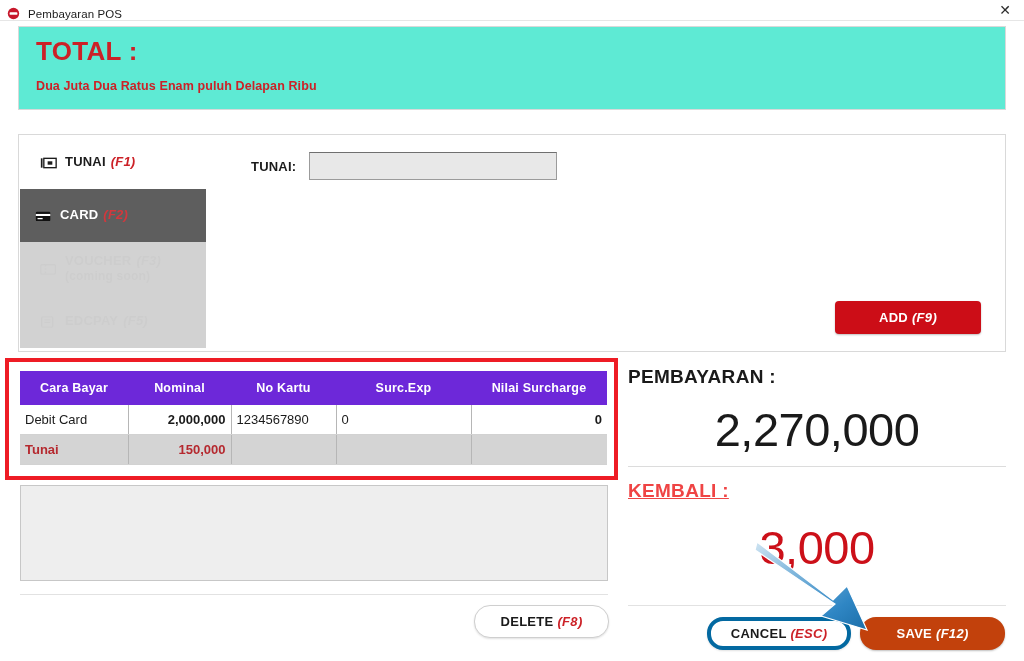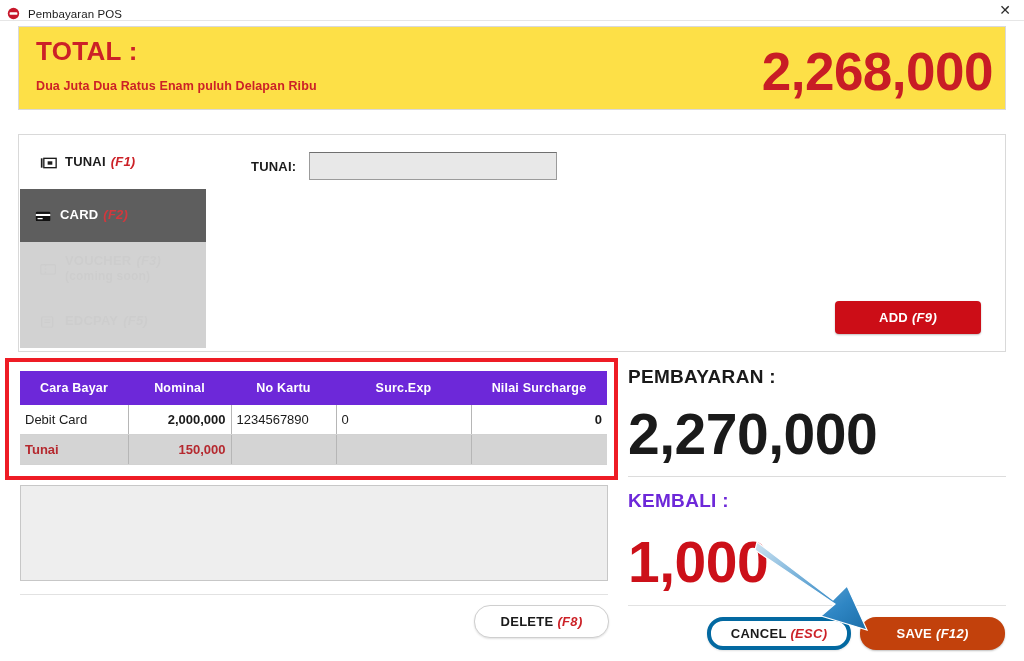--- a/index.html
+++ b/index.html
@@ -60,7 +60,7 @@
     top: 26px;
     width: 988px;
     height: 84px;
-    background: #fde047;
+    background: #5eead4;
     border: 1px solid #d9d9d9;
     box-sizing: border-box;
   }

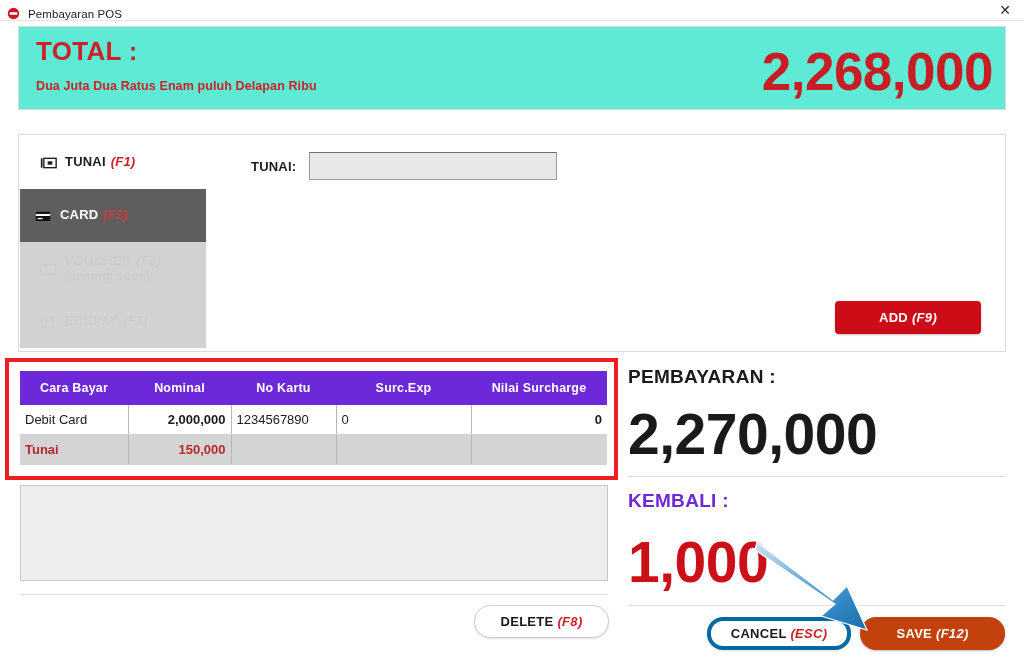--- a/index.html
+++ b/index.html
@@ -385,7 +385,6 @@
 <div class="total-panel">
   <div class="total-label">TOTAL :</div>
   <div class="total-words">Dua Juta Dua Ratus Enam puluh Delapan Ribu</div>
-  <div class="total-amount">2,268,000</div>
 </div>
 
 <div class="method-panel">

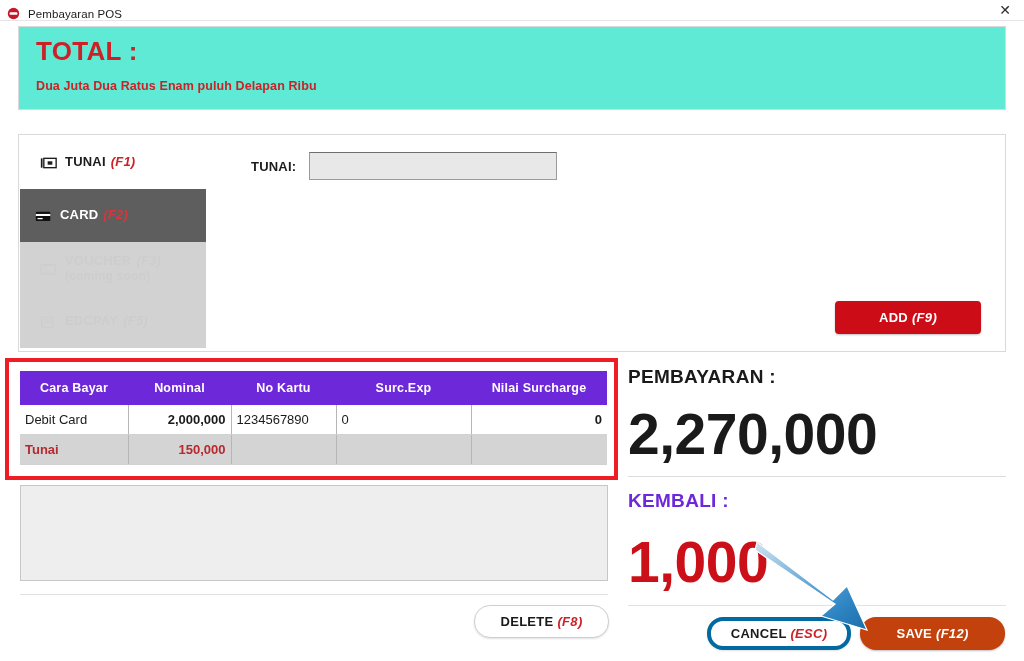--- a/index.html
+++ b/index.html
@@ -291,10 +291,10 @@
   }
   .sum-label.red { color: #6d28d9; }
   .sum-value {
-    font-size: 57px;
-    font-weight: bold;
+    font-size: 47px;
+    font-weight: normal;
     color: #1a1a1a;
-    text-align: left;
+    text-align: center;
     line-height: 1;
     letter-spacing: -.5px;
   }

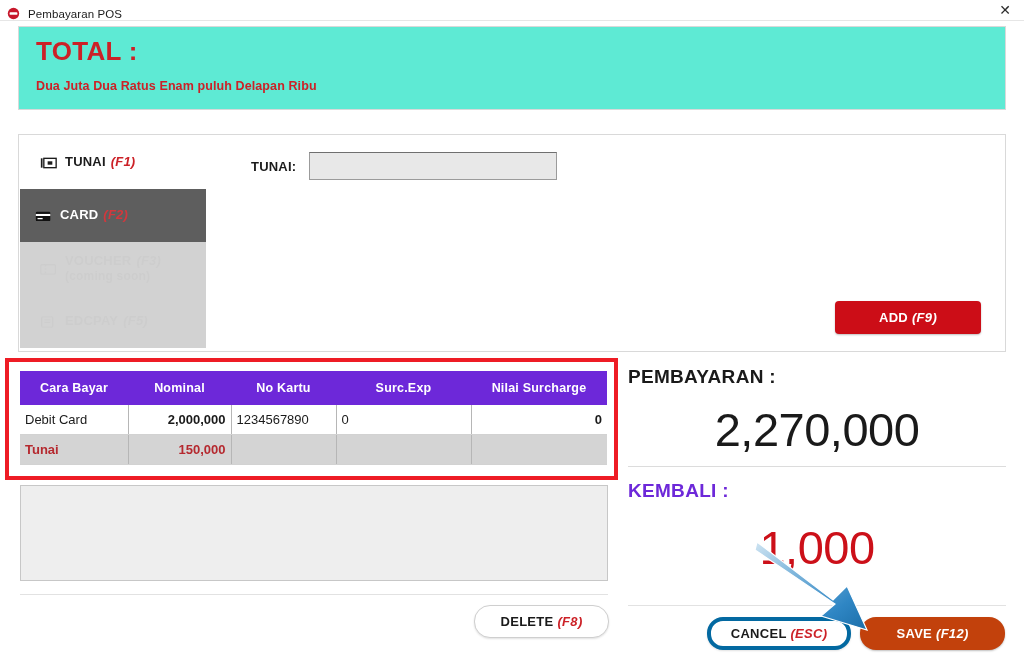--- a/index.html
+++ b/index.html
@@ -289,7 +289,7 @@
     color: #1a1a1a;
     letter-spacing: .3px;
   }
-  .sum-label.red { color: #6d28d9; }
+  .sum-label.red { color: #ef4444; text-decoration: underline; }
   .sum-value {
     font-size: 47px;
     font-weight: normal;

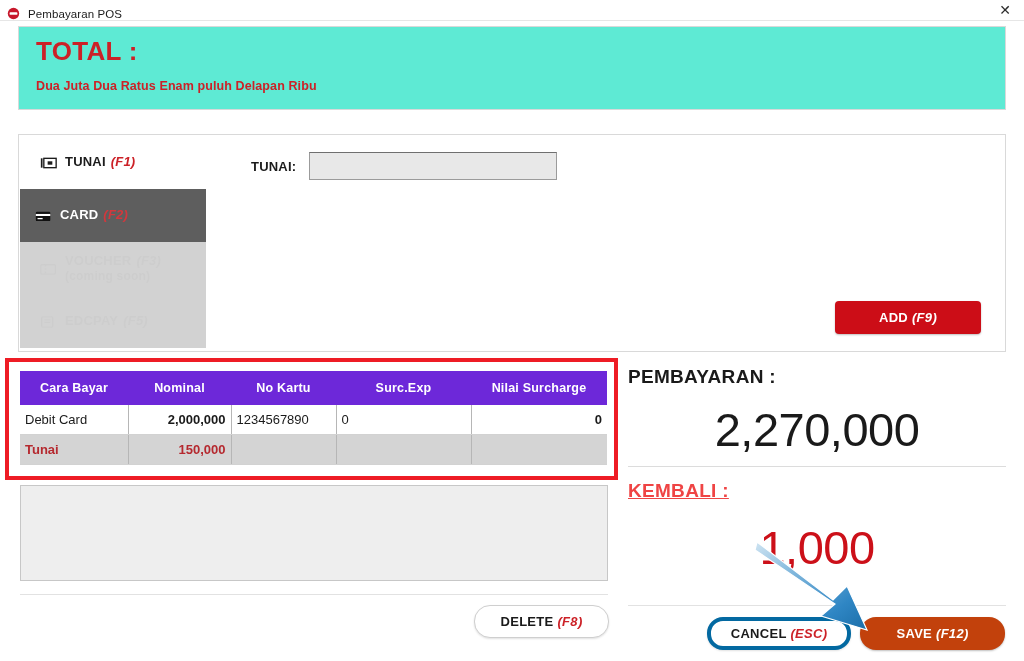--- a/index.html
+++ b/index.html
@@ -503,7 +503,7 @@
   <div class="sum-value" style="margin-top:18px">2,270,000</div>
   <div class="sum-divider"></div>
   <div class="sum-label red" style="margin-top:13px">KEMBALI :</div>
-  <div class="sum-value red" style="margin-top:22px">1,000</div>
+  <div class="sum-value red" style="margin-top:22px">3,000</div>
 </div>
 
 <div class="bottom-sep"></div>

